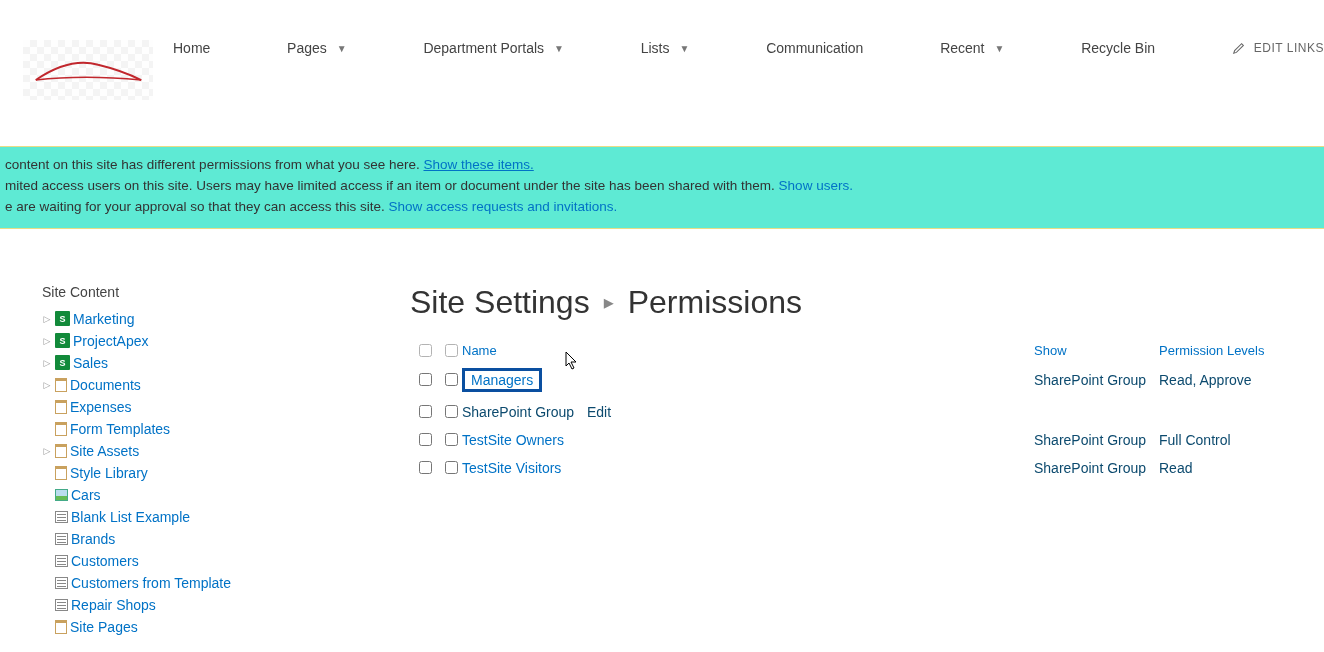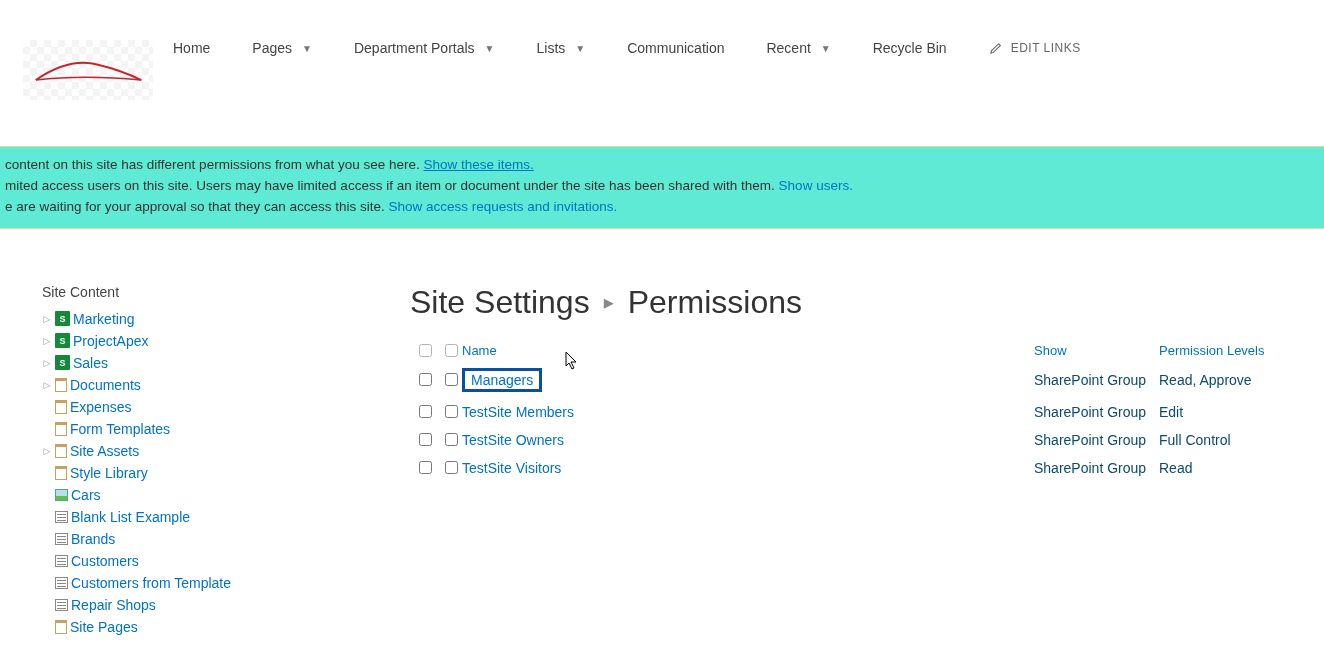--- a/index.html
+++ b/index.html
@@ -37,7 +37,8 @@
   .top-nav {
     display: flex;
     align-items: center;
-    gap: 8px;
+    gap: 16px;
+    justify-content: space-between;
   }
   .top-nav .item {
     color: #444;

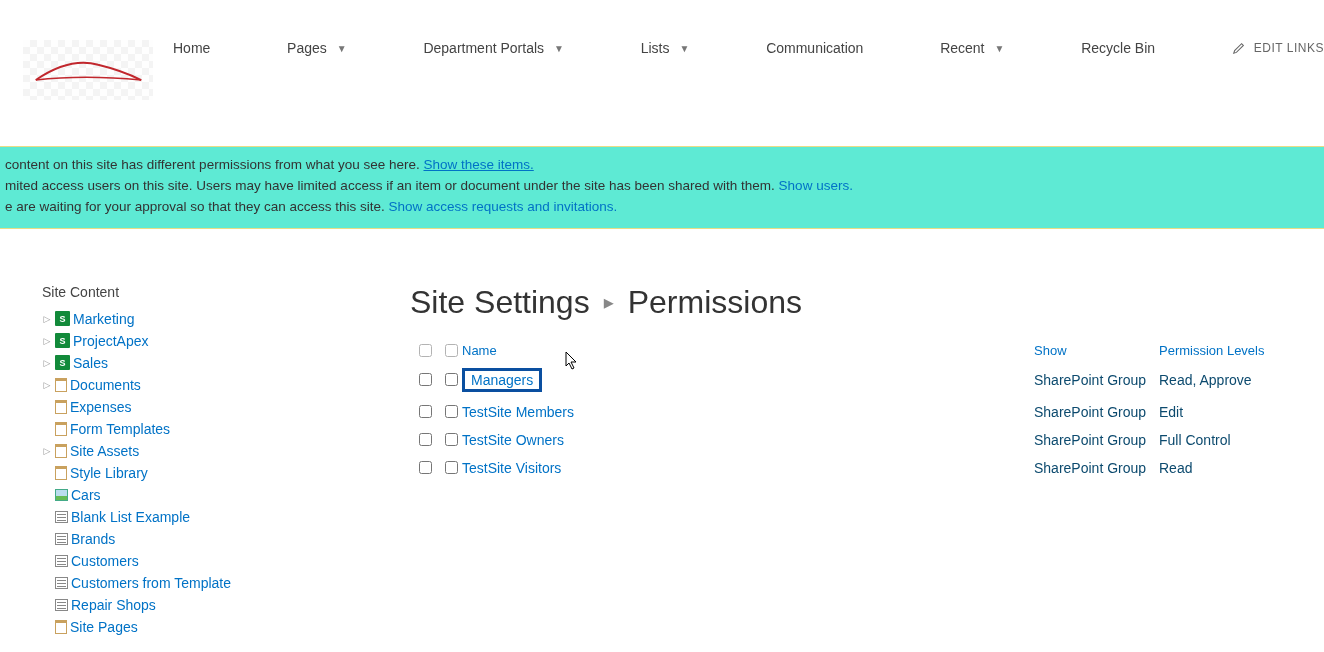--- a/index.html
+++ b/index.html
@@ -372,7 +372,6 @@
             <div class="col-check2">
               <input type="checkbox" style="">
             </div>
-            <div class="col-name"><a href="#">TestSite Members</a></div>
             <div class="col-type">SharePoint Group</div>
             <div class="col-perm">Edit</div>
           </div>

